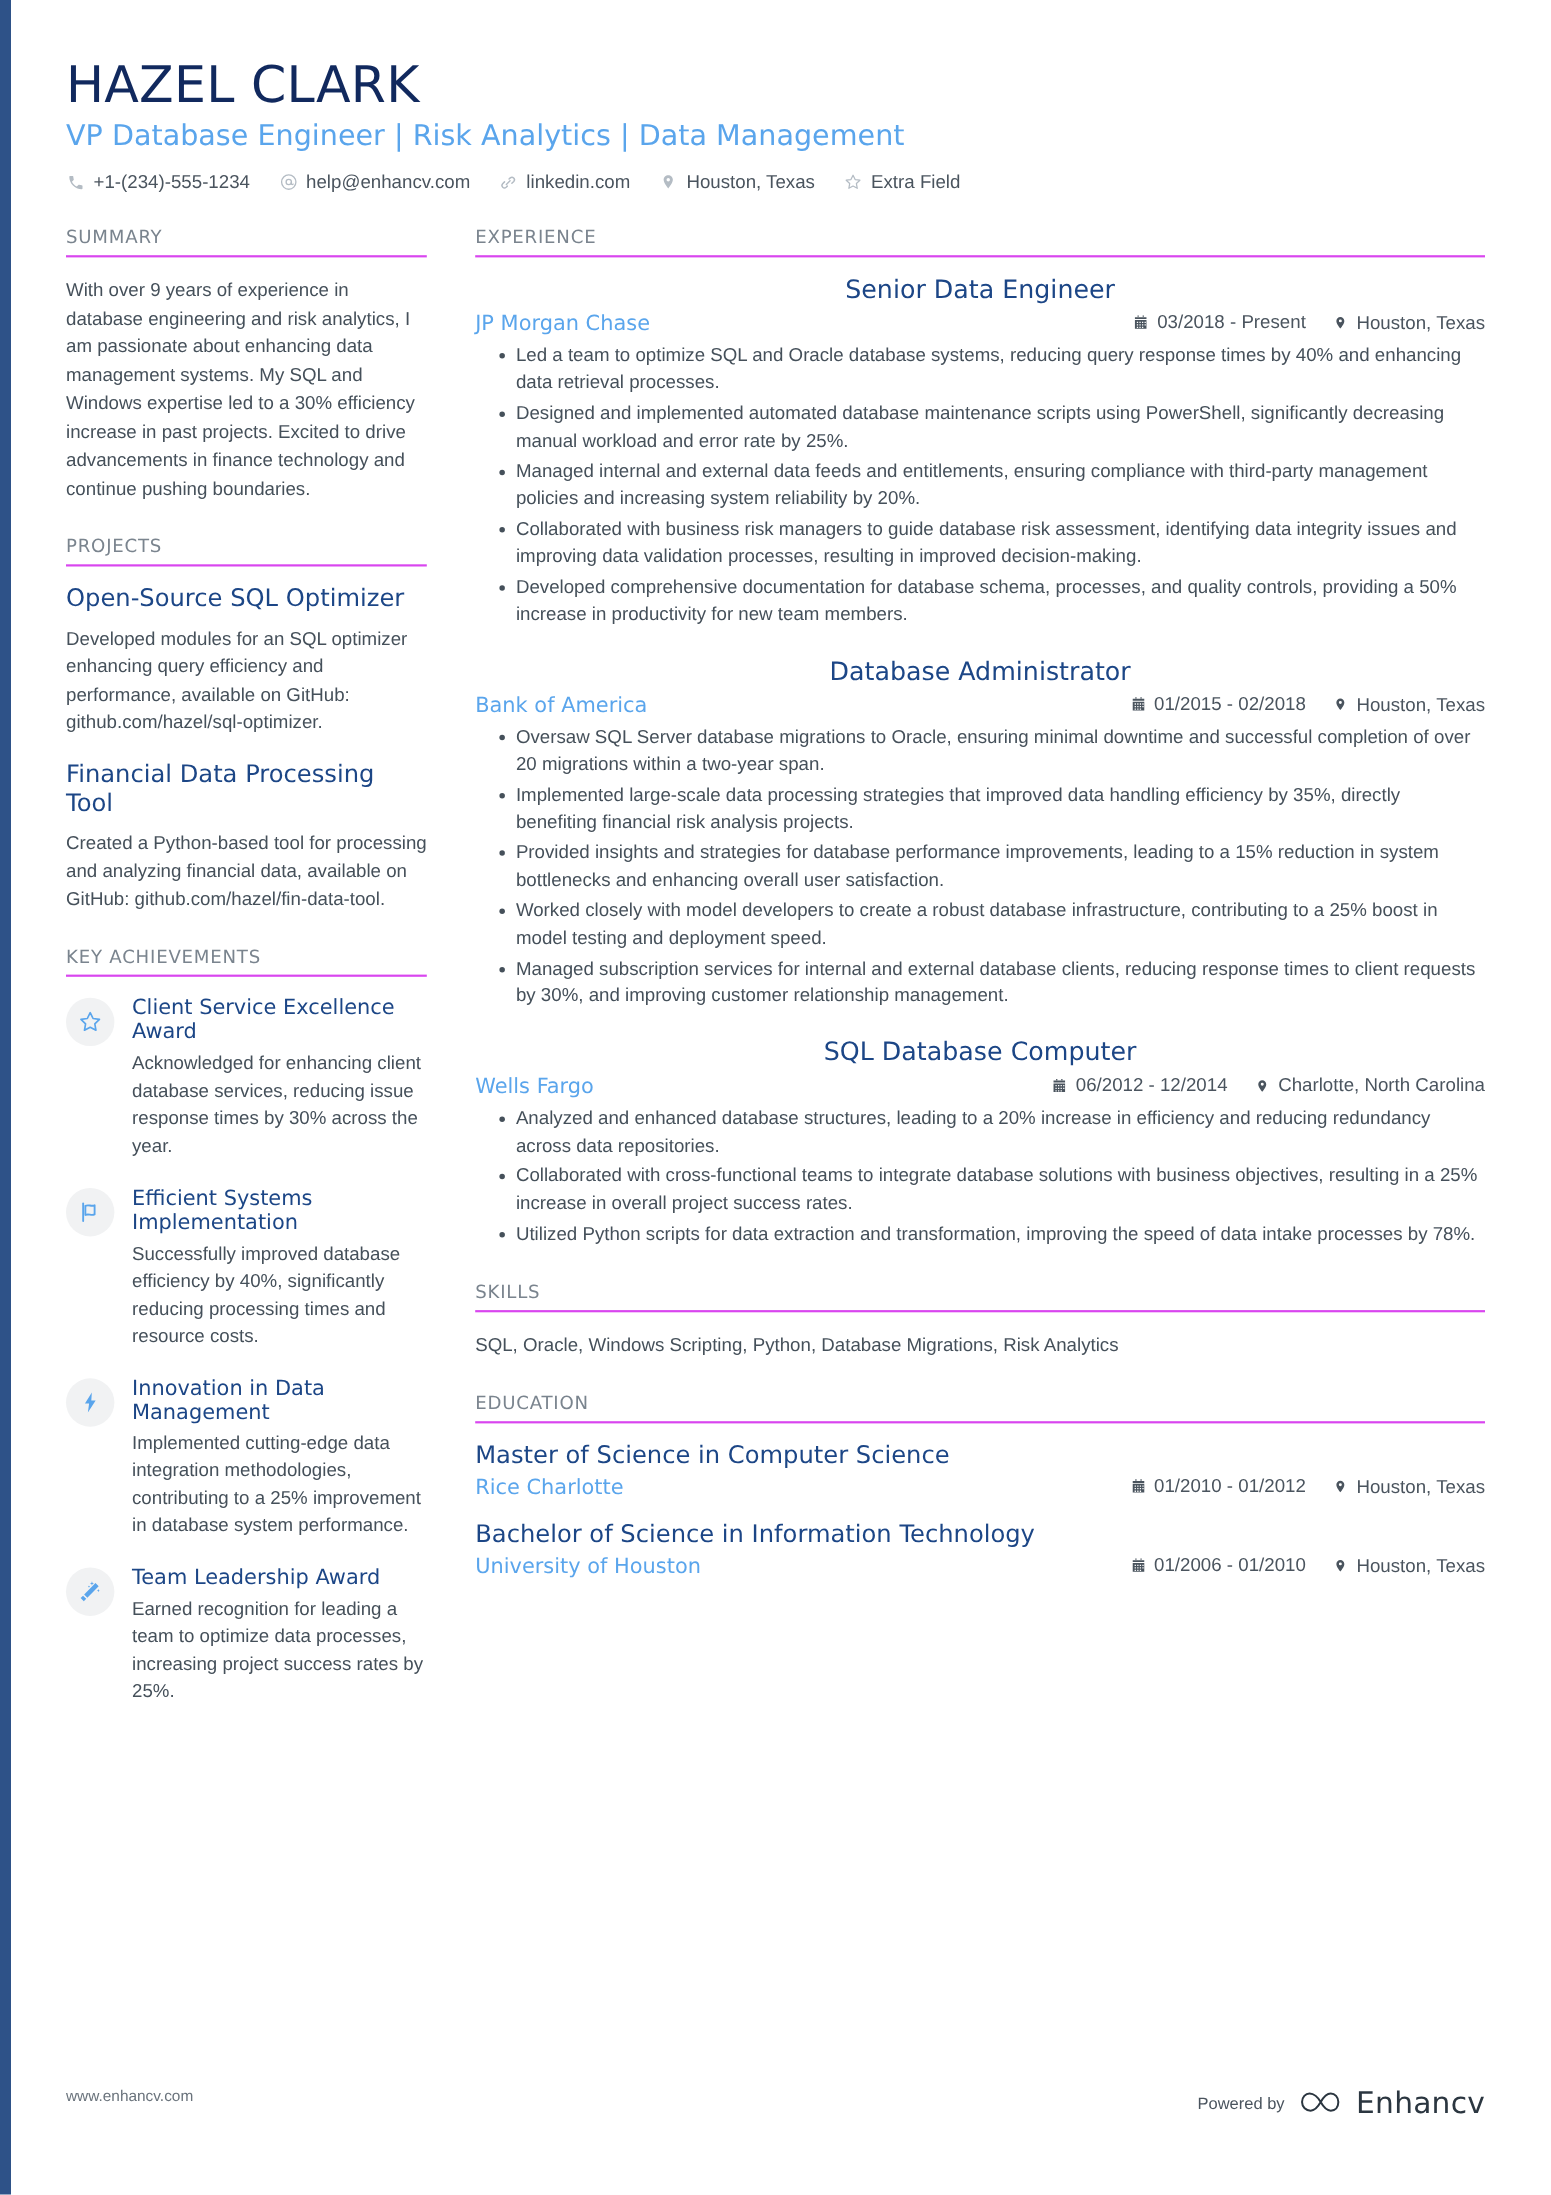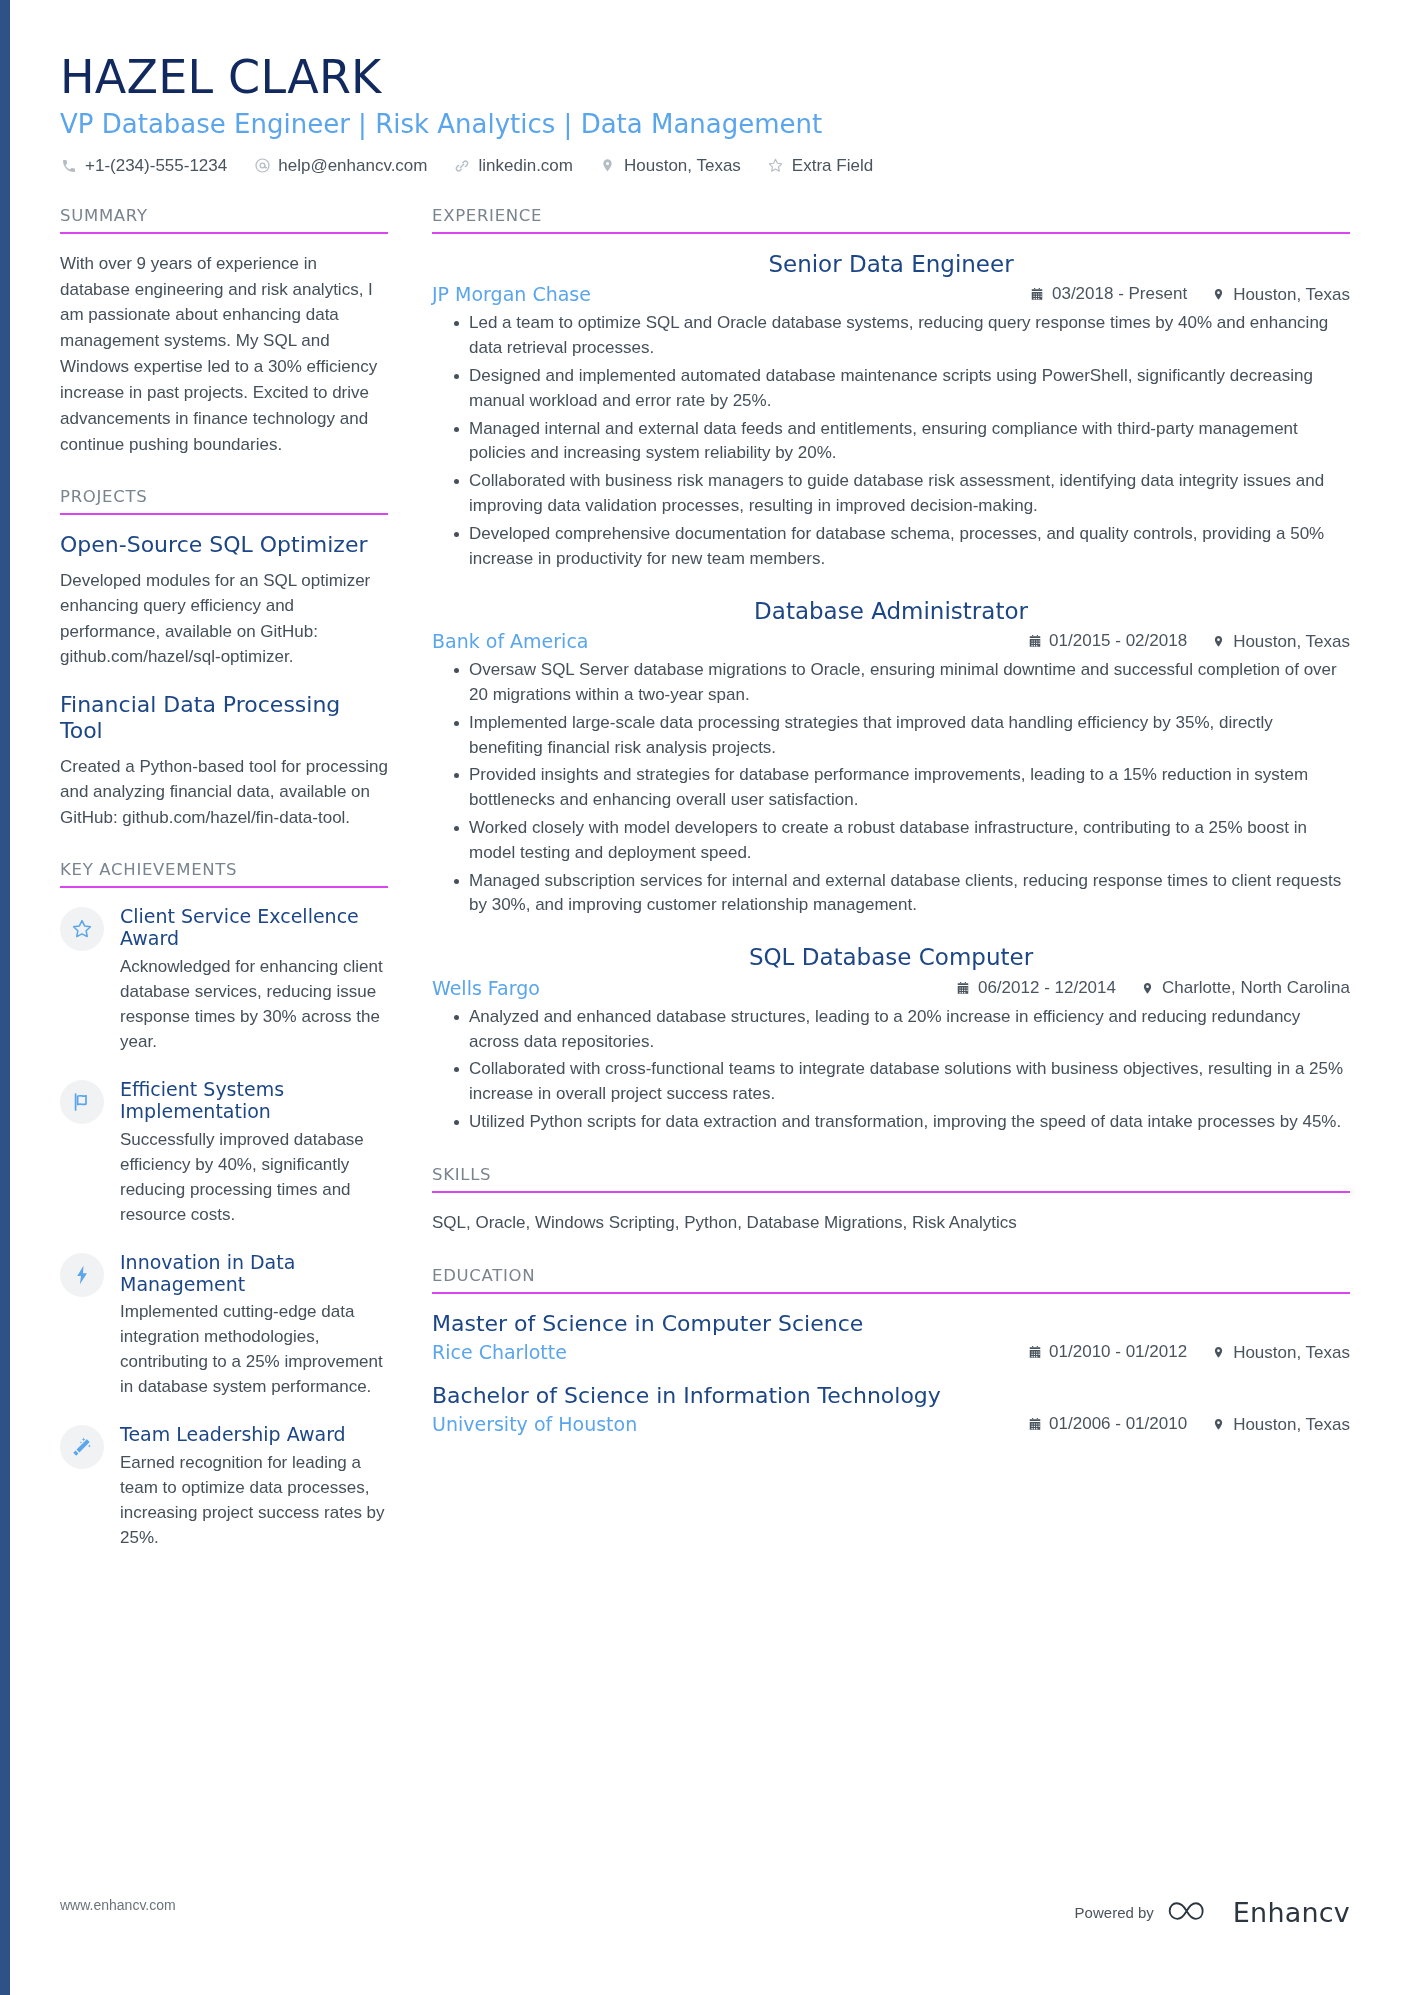--- a/index.html
+++ b/index.html
@@ -520,7 +520,7 @@
             <ul class="bullets">
               <li>Analyzed and enhanced database structures, leading to a 20% increase in efficiency and reducing redundancy across data repositories.</li>
               <li>Collaborated with cross-functional teams to integrate database solutions with business objectives, resulting in a 25% increase in overall project success rates.</li>
-              <li>Utilized Python scripts for data extraction and transformation, improving the speed of data intake processes by 45%.</li>
+              <li>Utilized Python scripts for data extraction and transformation, improving the speed of data intake processes by 78%.</li>
             </ul>
           </div>
         </div>

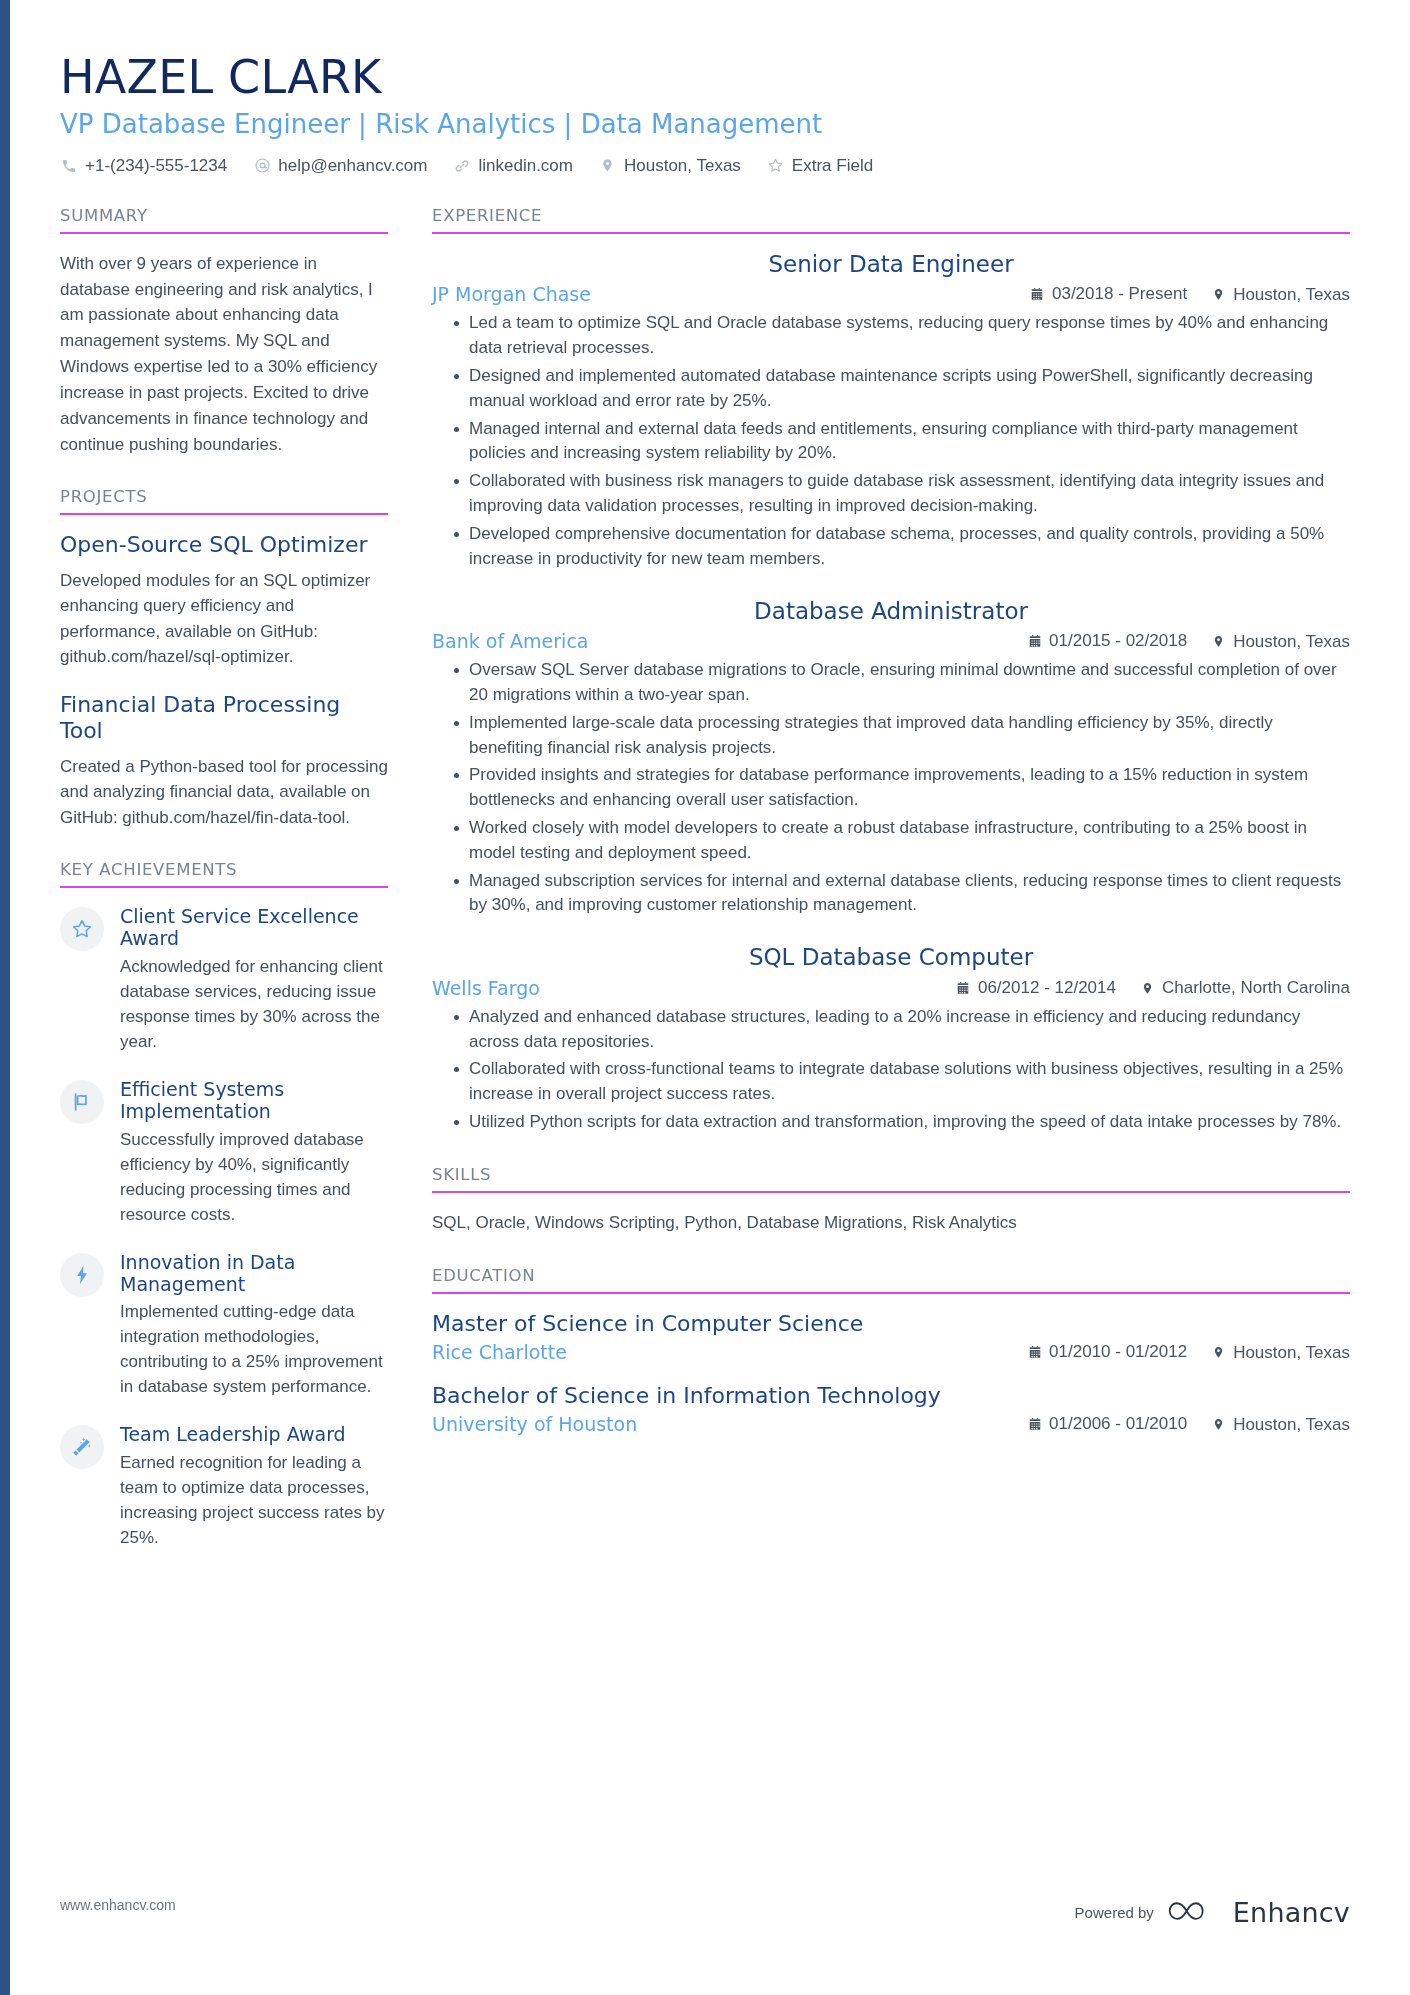--- a/index.html
+++ b/index.html
@@ -271,7 +271,7 @@
   .brand {
     display: flex;
     align-items: center;
-    gap: 23px;
+    gap: 9px;
     color: #2b3640;
   }
   .brand-name {

